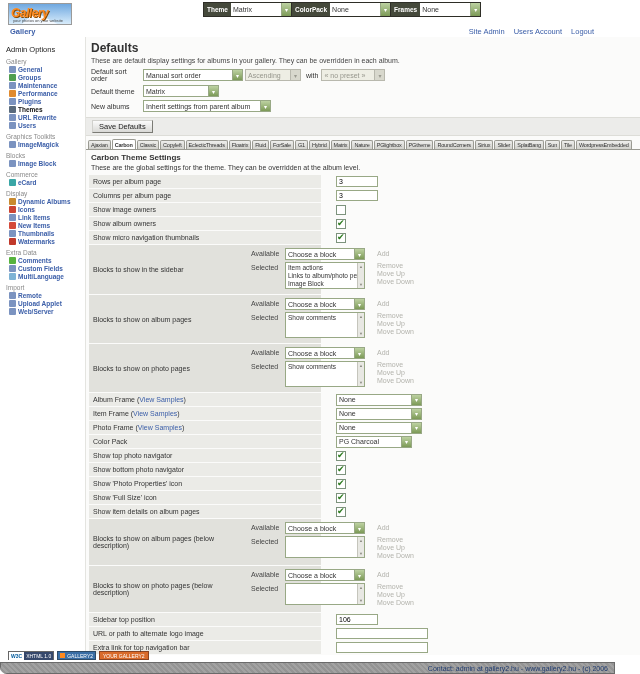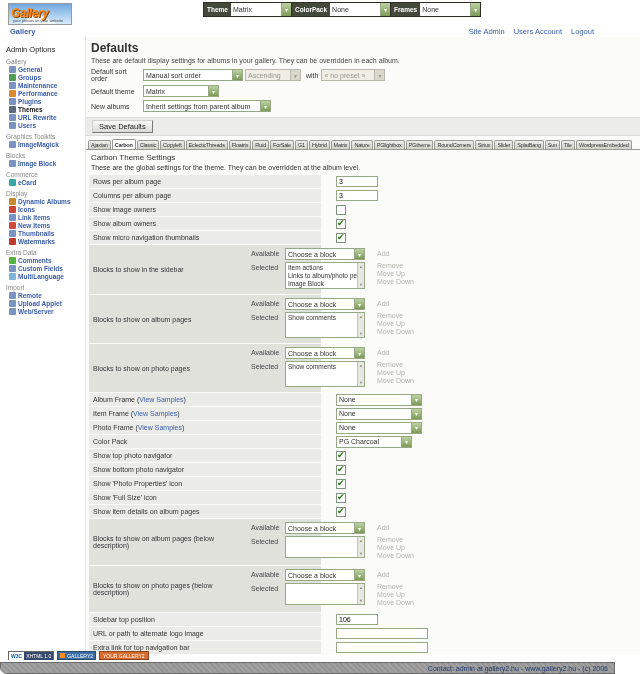--- a/index.html
+++ b/index.html
@@ -86,7 +86,7 @@
   .tab.active { background:#fff; font-weight:bold; padding-top:2px; }
 
   .section-head { padding:3px 5px 2px; }
-  .sec-title { font-size:8px; font-weight:normal; }
+  .sec-title { font-size:8px; font-weight:bold; }
   .sec-desc { font-size:7px; margin-top:2px; }
 
   .settings { padding:2px 0 0 3px; }

